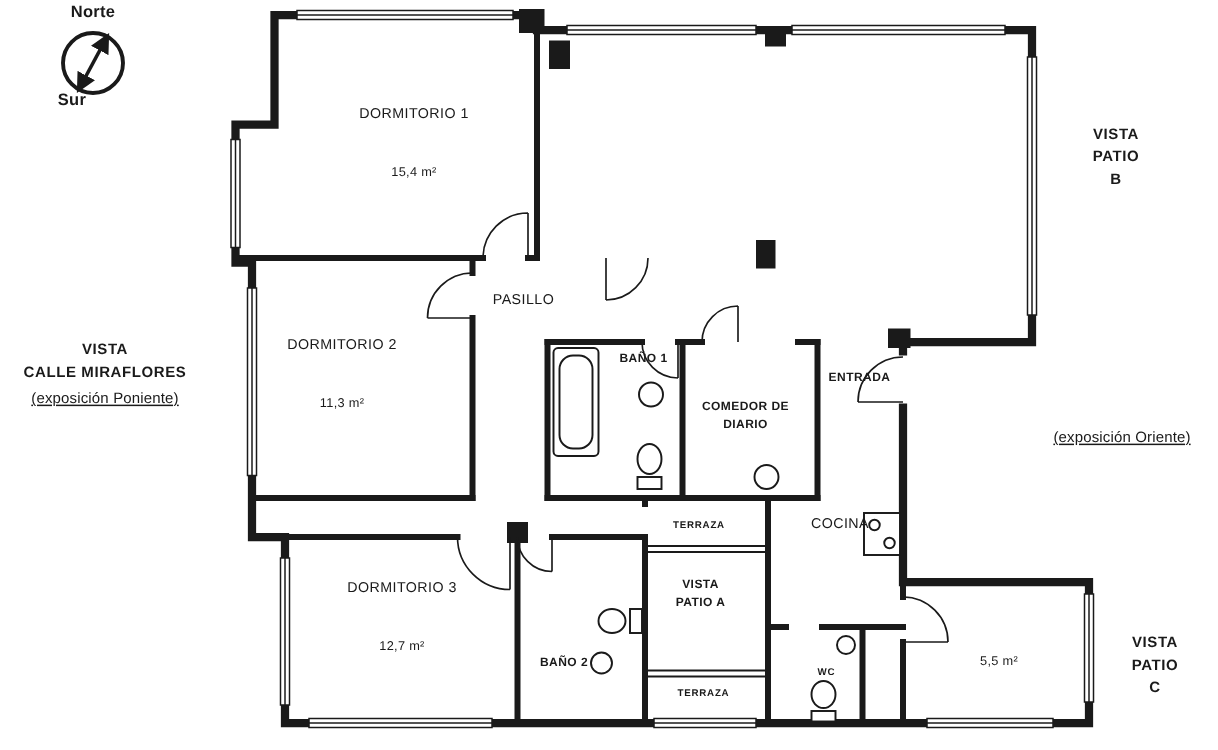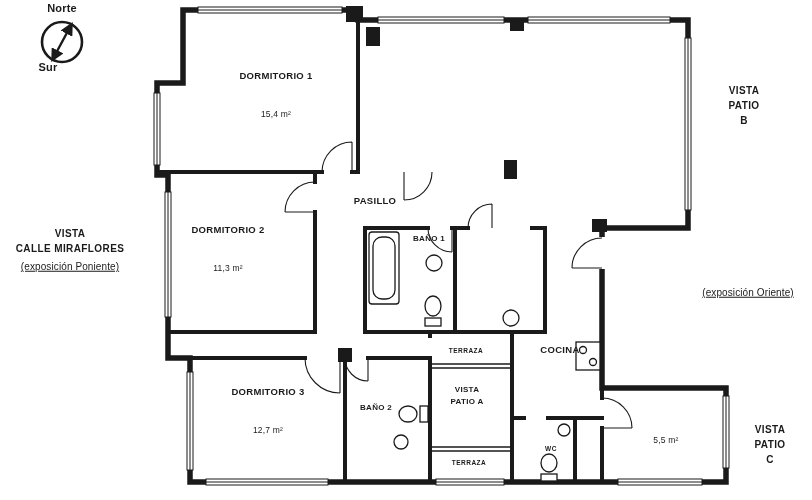--- a/index.html
+++ b/index.html
@@ -12,7 +12,7 @@
   .compass-lbl{font-weight:bold;font-size:11px;letter-spacing:.2px;}
   .side-caps{font-weight:bold;font-size:10px;line-height:1.5;letter-spacing:.4px;}
   .side-sub{font-size:10px;font-weight:normal;letter-spacing:.1px;white-space:nowrap;text-decoration:underline;}
-  .room .room-name{font-weight:bold;font-size:9.5px;line-height:1.5;text-align:center;}
+  .room .room-name{font-weight:normal;font-size:9.5px;line-height:1.5;text-align:center;}
   .room .room-area{font-size:8.5px;font-weight:normal;margin-top:1px;letter-spacing:.2px;}
   .mid .room-name{font-weight:bold;font-size:8px;line-height:1.45;}
   .tiny .room-name{font-weight:bold;font-size:6.5px;letter-spacing:.5px;}

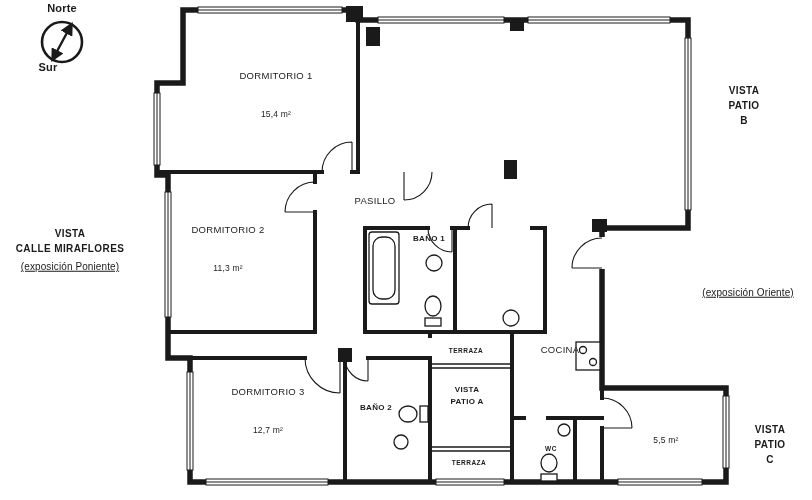--- a/index.html
+++ b/index.html
@@ -154,7 +154,7 @@
     <div class="room-area">11,3 m²</div>
   </div>
 
-  <div class="lbl room" style="left:375px;top:201px">
+  <div class="lbl room" style="left:349px;top:201px">
     <div class="room-name">PASILLO</div>
   </div>
 

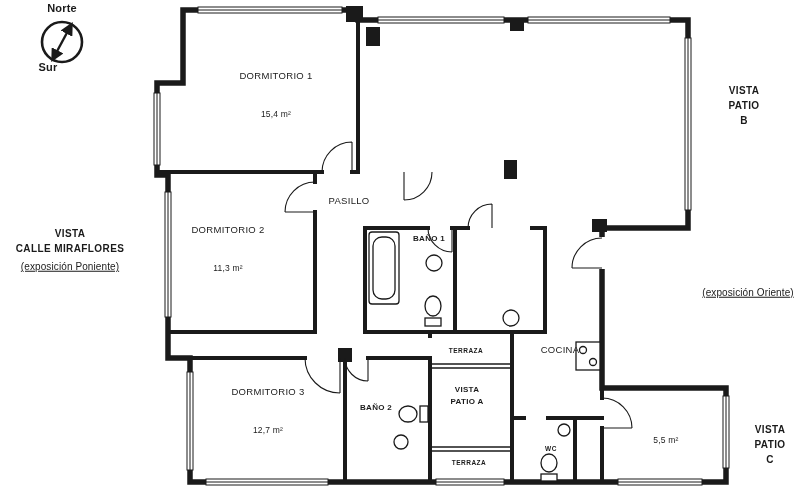--- a/index.html
+++ b/index.html
@@ -163,6 +163,9 @@
   </div>
 
 
+  <div class="lbl mid" style="left:573px;top:252px">
+    <div class="room-name">ENTRADA</div>
+  </div>
 
   <div class="lbl room" style="left:560px;top:350px">
     <div class="room-name">COCINA</div>

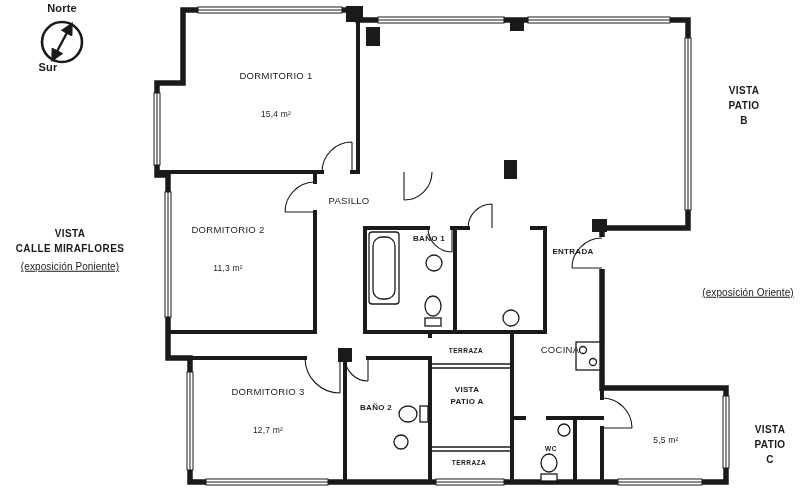--- a/index.html
+++ b/index.html
@@ -162,6 +162,10 @@
     <div class="room-name">BAÑO 1</div>
   </div>
 
+  <div class="lbl mid" style="left:497px;top:277px">
+    <div class="room-name">COMEDOR DE
+DIARIO</div>
+  </div>
 
   <div class="lbl mid" style="left:573px;top:252px">
     <div class="room-name">ENTRADA</div>

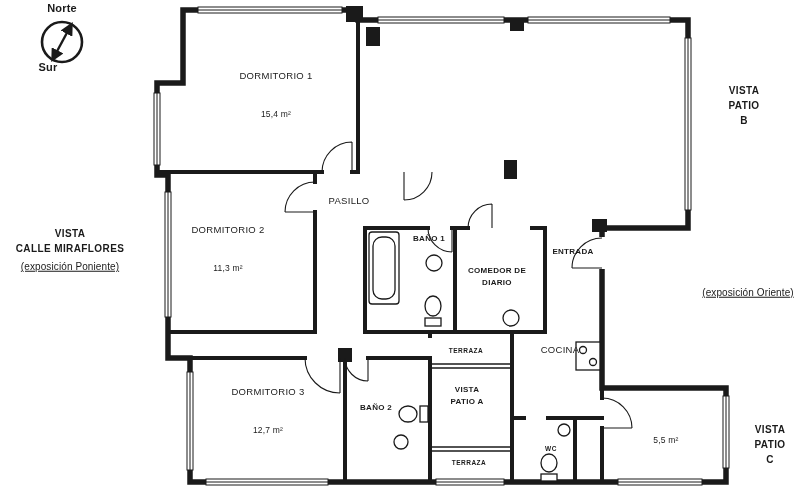--- a/index.html
+++ b/index.html
@@ -189,7 +189,7 @@
     <div class="room-area">12,7 m²</div>
   </div>
 
-  <div class="lbl mid" style="left:376px;top:408px">
+  <div class="lbl mid" style="left:376px;top:442px">
     <div class="room-name">BAÑO 2</div>
   </div>
 

